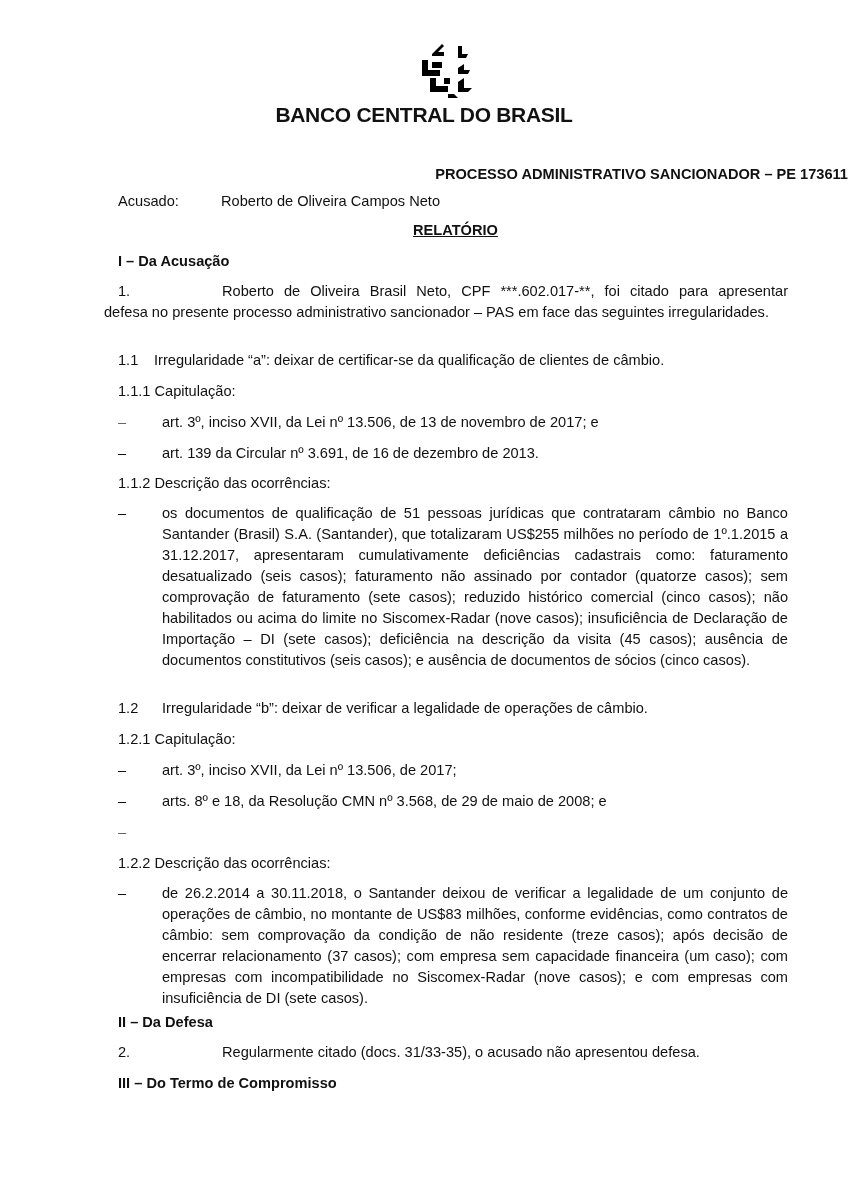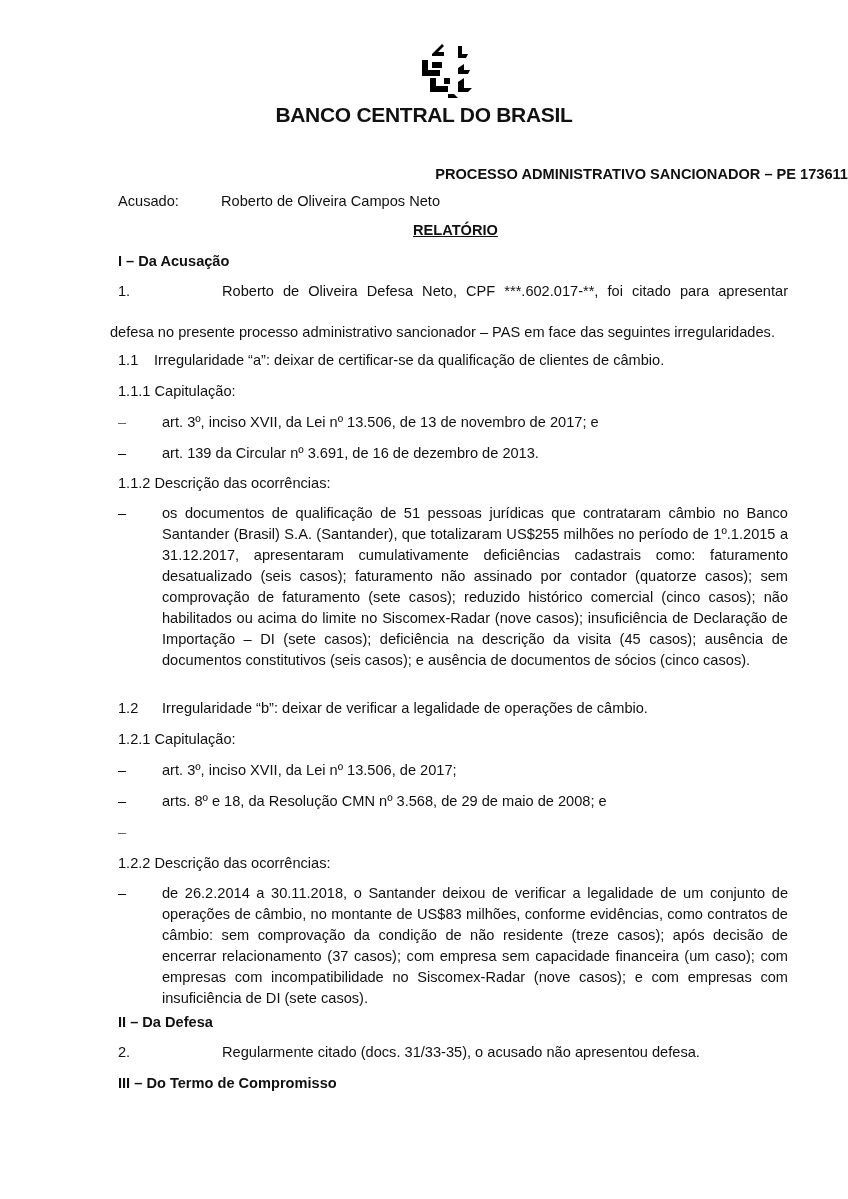--- a/index.html
+++ b/index.html
@@ -52,7 +52,7 @@
   <div class="txt bold" style="left:118px; top:251px;">I – Da Acusação</div>
 
   <div class="txt" style="left:118px; top:281px;">1.</div>
-  <div class="txt just" style="left:222px; top:281px; width:566px; text-align-last: justify;">Roberto de Oliveira Defesa Neto, CPF ***.602.017-**, foi citado para apresentar</div>
+  <div class="txt just" style="left:222px; top:281px; width:566px; text-align-last: justify;">Roberto de Oliveira Brasil Neto, CPF ***.602.017-**, foi citado para apresentar</div>
   <div class="txt just" style="left:110px; top:302px; width:670px;margin-top:20px;">defesa no presente processo administrativo sancionador – PAS em face das seguintes irregularidades.</div>
 
   <div class="txt" style="left:118px; top:350px;">1.1</div>

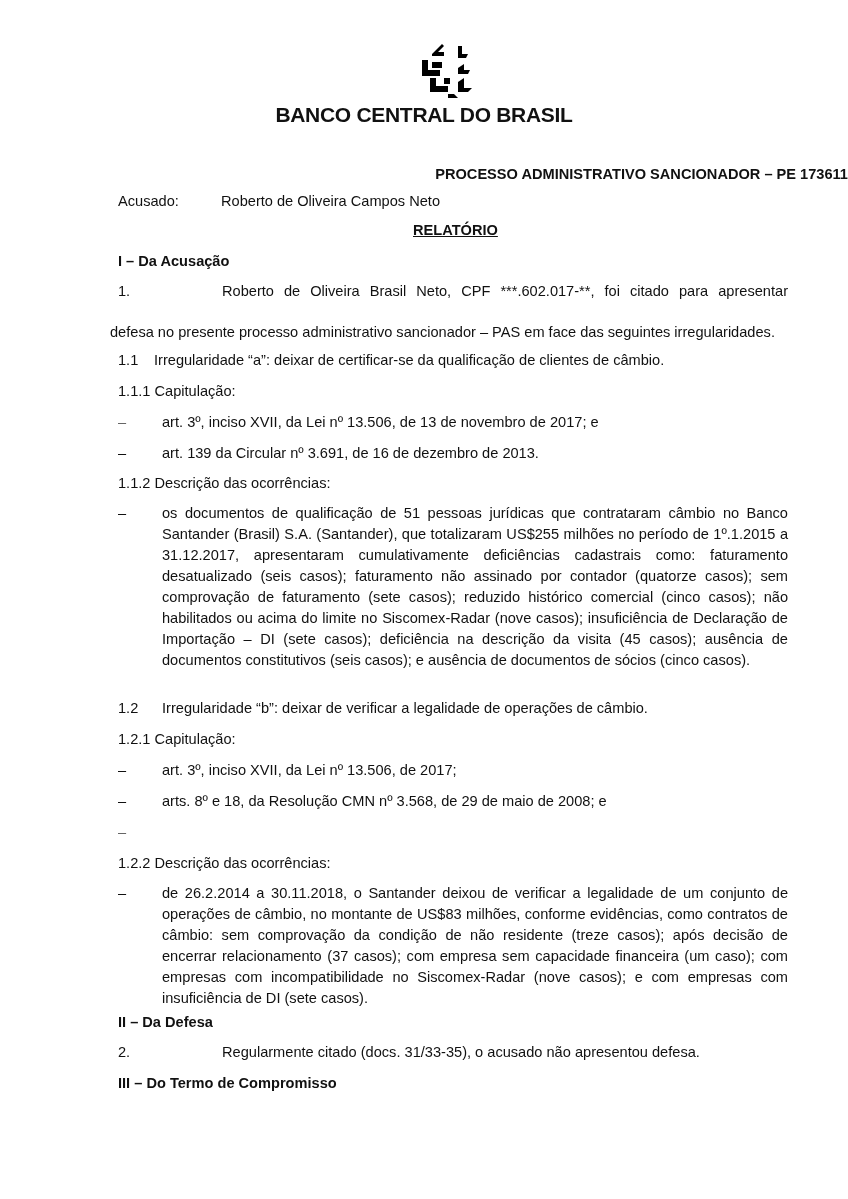--- a/index.html
+++ b/index.html
@@ -53,7 +53,7 @@
 
   <div class="txt" style="left:118px; top:281px;">1.</div>
   <div class="txt just" style="left:222px; top:281px; width:566px; text-align-last: justify;">Roberto de Oliveira Brasil Neto, CPF ***.602.017-**, foi citado para apresentar</div>
-  <div class="txt just" style="left:110px; top:302px; width:670px;margin-top:20px;">defesa no presente processo administrativo sancionador – PAS em face das seguintes irregularidades.</div>
+  <div class="txt just" style="left:104px; top:302px; width:670px;">defesa no presente processo administrativo sancionador – PAS em face das seguintes irregularidades.</div>
 
   <div class="txt" style="left:118px; top:350px;">1.1</div>
   <div class="txt" style="left:154px; top:350px;text-align:center;">Irregularidade “a”: deixar de certificar-se da qualificação de clientes de câmbio.</div>

